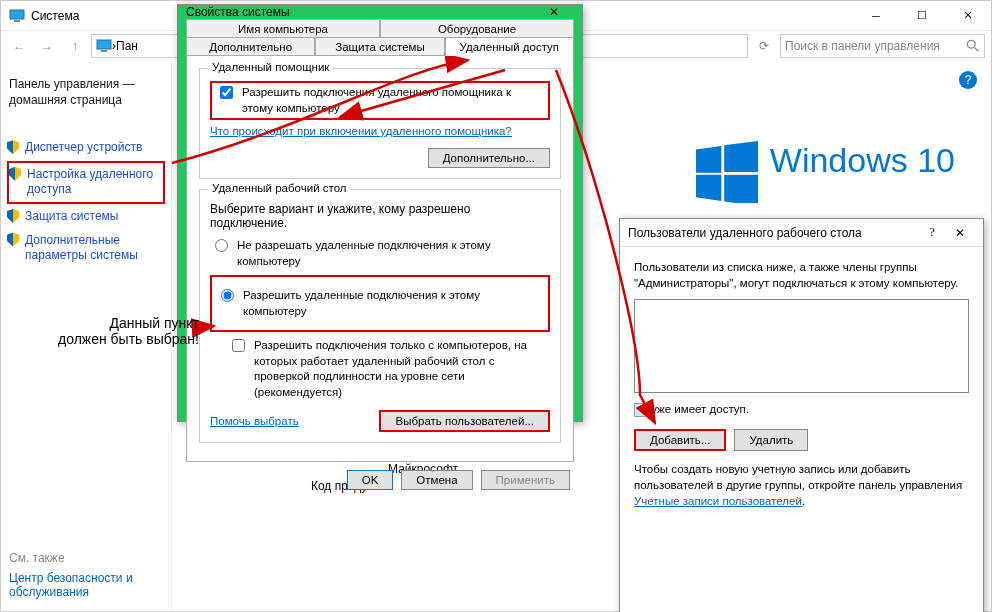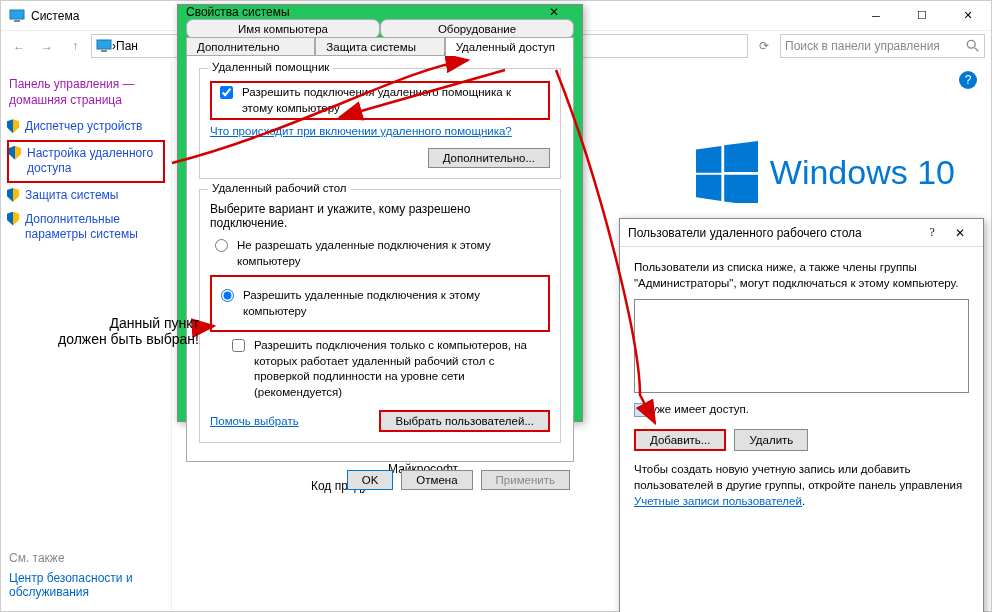--- a/index.html
+++ b/index.html
@@ -50,7 +50,7 @@
   .tabrow .tab { border: 1px solid #aaa; border-bottom: none; padding: 3px 10px; font-size: 11.5px; background: #f0f0f0; margin-bottom: -1px; }
   .tabrow .tab.active { background: #fff; position: relative; z-index: 2; }
   .tabrow .row1, .tabrow .row2 { width: 100%; display: flex; }
-  .tabrow .row1 .tab { flex: 1; text-align: center; border-radius: 7px; }
+  .tabrow .row1 .tab { flex: 1; text-align: center; }
   .tabrow .row2 .tab { flex: 1; text-align: left; }
   .tabbody { border: 1px solid #aaa; margin: 0 8px; padding: 12px 12px 8px; flex: 1; background: #fff; }
   .groupbox { border: 1px solid #ccc; padding: 8px 10px 10px; margin-bottom: 10px; position: relative; }

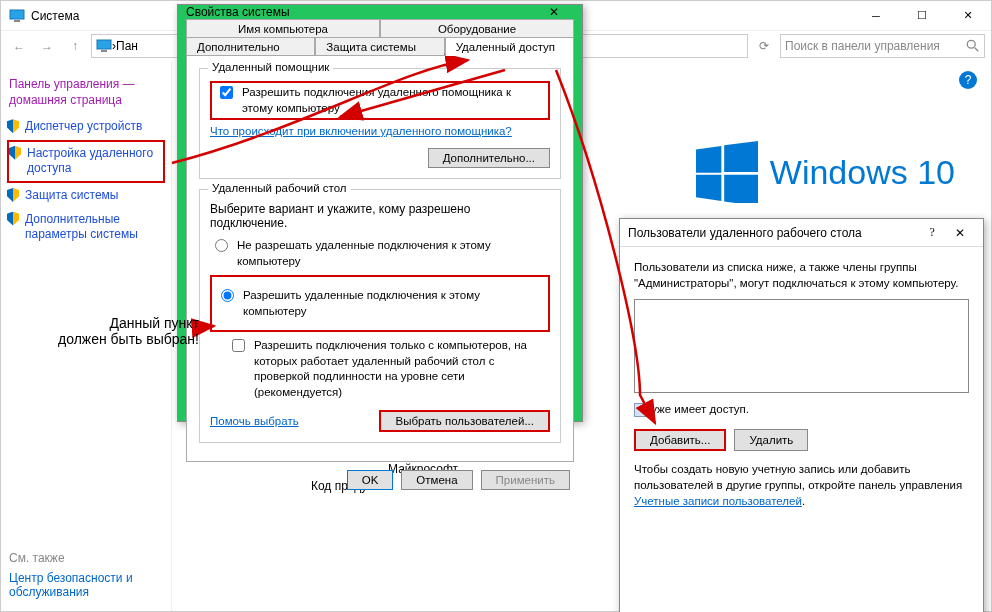--- a/index.html
+++ b/index.html
@@ -51,7 +51,7 @@
   .tabrow .tab.active { background: #fff; position: relative; z-index: 2; }
   .tabrow .row1, .tabrow .row2 { width: 100%; display: flex; }
   .tabrow .row1 .tab { flex: 1; text-align: center; }
-  .tabrow .row2 .tab { flex: 1; text-align: left; }
+  .tabrow .row2 .tab { flex: 1; text-align: center; }
   .tabbody { border: 1px solid #aaa; margin: 0 8px; padding: 12px 12px 8px; flex: 1; background: #fff; }
   .groupbox { border: 1px solid #ccc; padding: 8px 10px 10px; margin-bottom: 10px; position: relative; }
   .groupbox .legend { position: absolute; top: -8px; left: 8px; background: #fff; padding: 0 4px; font-size: 11.5px; }

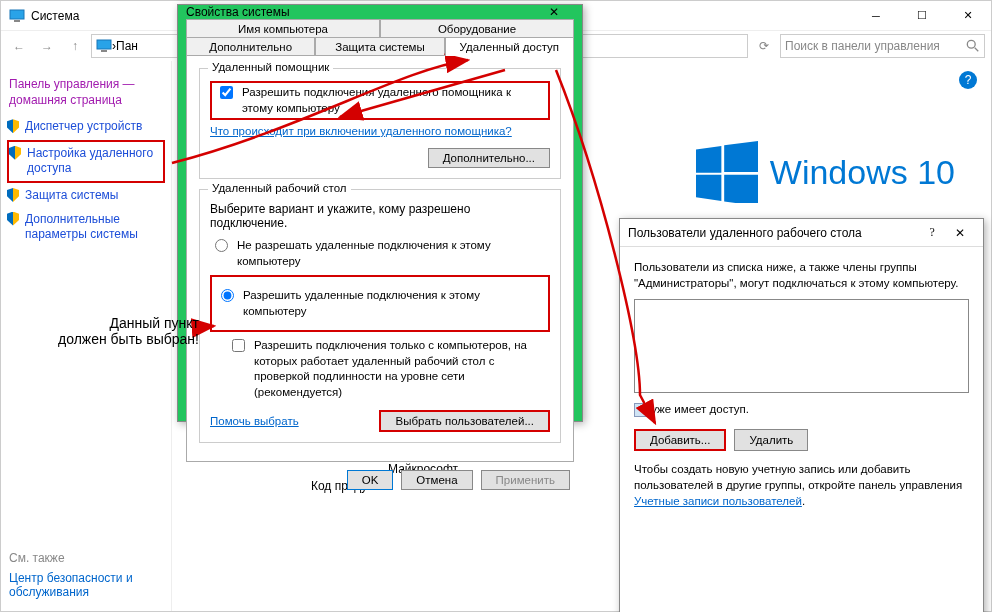--- a/index.html
+++ b/index.html
@@ -22,7 +22,7 @@
   .body { display: flex; height: calc(100% - 60px); }
   .sidebar { width: 170px; padding: 12px 6px; background: #fff; }
   .sidebar a { display: block; color: #1d4ed8; text-decoration: none; padding: 4px 2px 4px 18px; position: relative; font-size: 12px; line-height: 1.3; }
-  .sidebar .home { padding-left: 2px; margin-bottom: 3px; color: #a21caf; }
+  .sidebar .home { padding-left: 2px; margin-bottom: 24px; color: #0f172a; }
   .sidebar .shield::before { content: ""; position: absolute; left: 0; top: 4px; width: 12px; height: 14px; background: linear-gradient(90deg,#006cbe 50%,#ffb900 50%); clip-path: polygon(50% 0,100% 15%,100% 60%,50% 100%,0 60%,0 15%); }
   .sidebar .boxed { border: 2px solid #d40000; margin: 1px 0; }
   .seealso { position: absolute; bottom: 12px; left: 8px; width: 160px; font-size: 12px; }

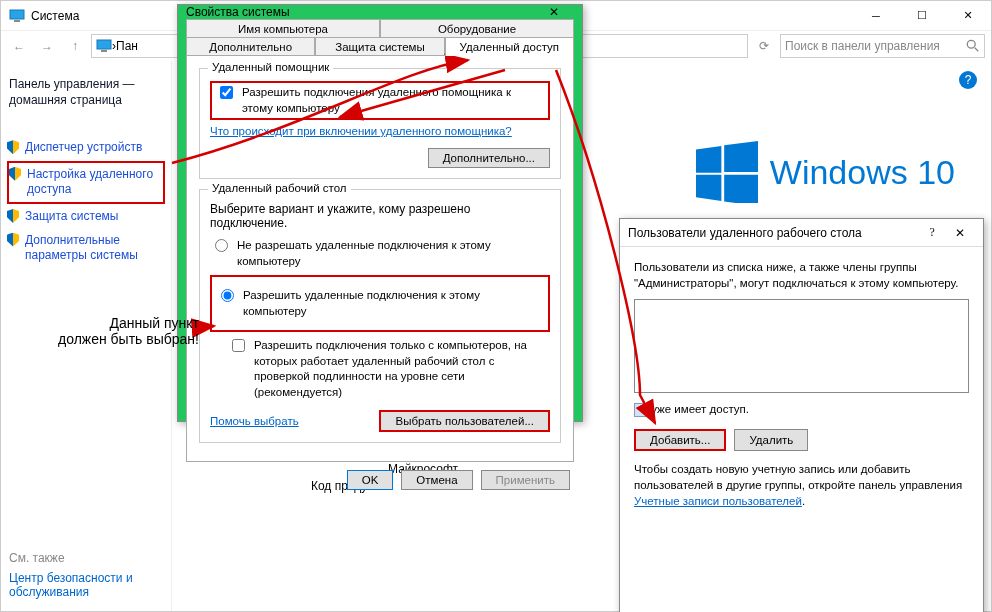--- a/index.html
+++ b/index.html
@@ -38,7 +38,7 @@
   .link { color: #0066cc; text-decoration: underline; cursor: pointer; }
   .keybadge::before { content: ""; display: inline-block; width: 12px; height: 14px; background: linear-gradient(90deg,#006cbe 50%,#ffb900 50%); clip-path: polygon(50% 0,100% 15%,100% 60%,50% 100%,0 60%,0 15%); margin-right: 4px; vertical-align: middle; }
 
-  .winlogo { position: absolute; right: 36px; top: 140px; display: flex; align-items: center; gap: 12px; }
+  .winlogo { position: absolute; right: 36px; top: 140px; display: flex; gap: 12px; }
   .winlogo svg { width: 62px; height: 62px; }
   .winlogo span { font-size: 34px; font-weight: 300; color: #0078d4; }
 

